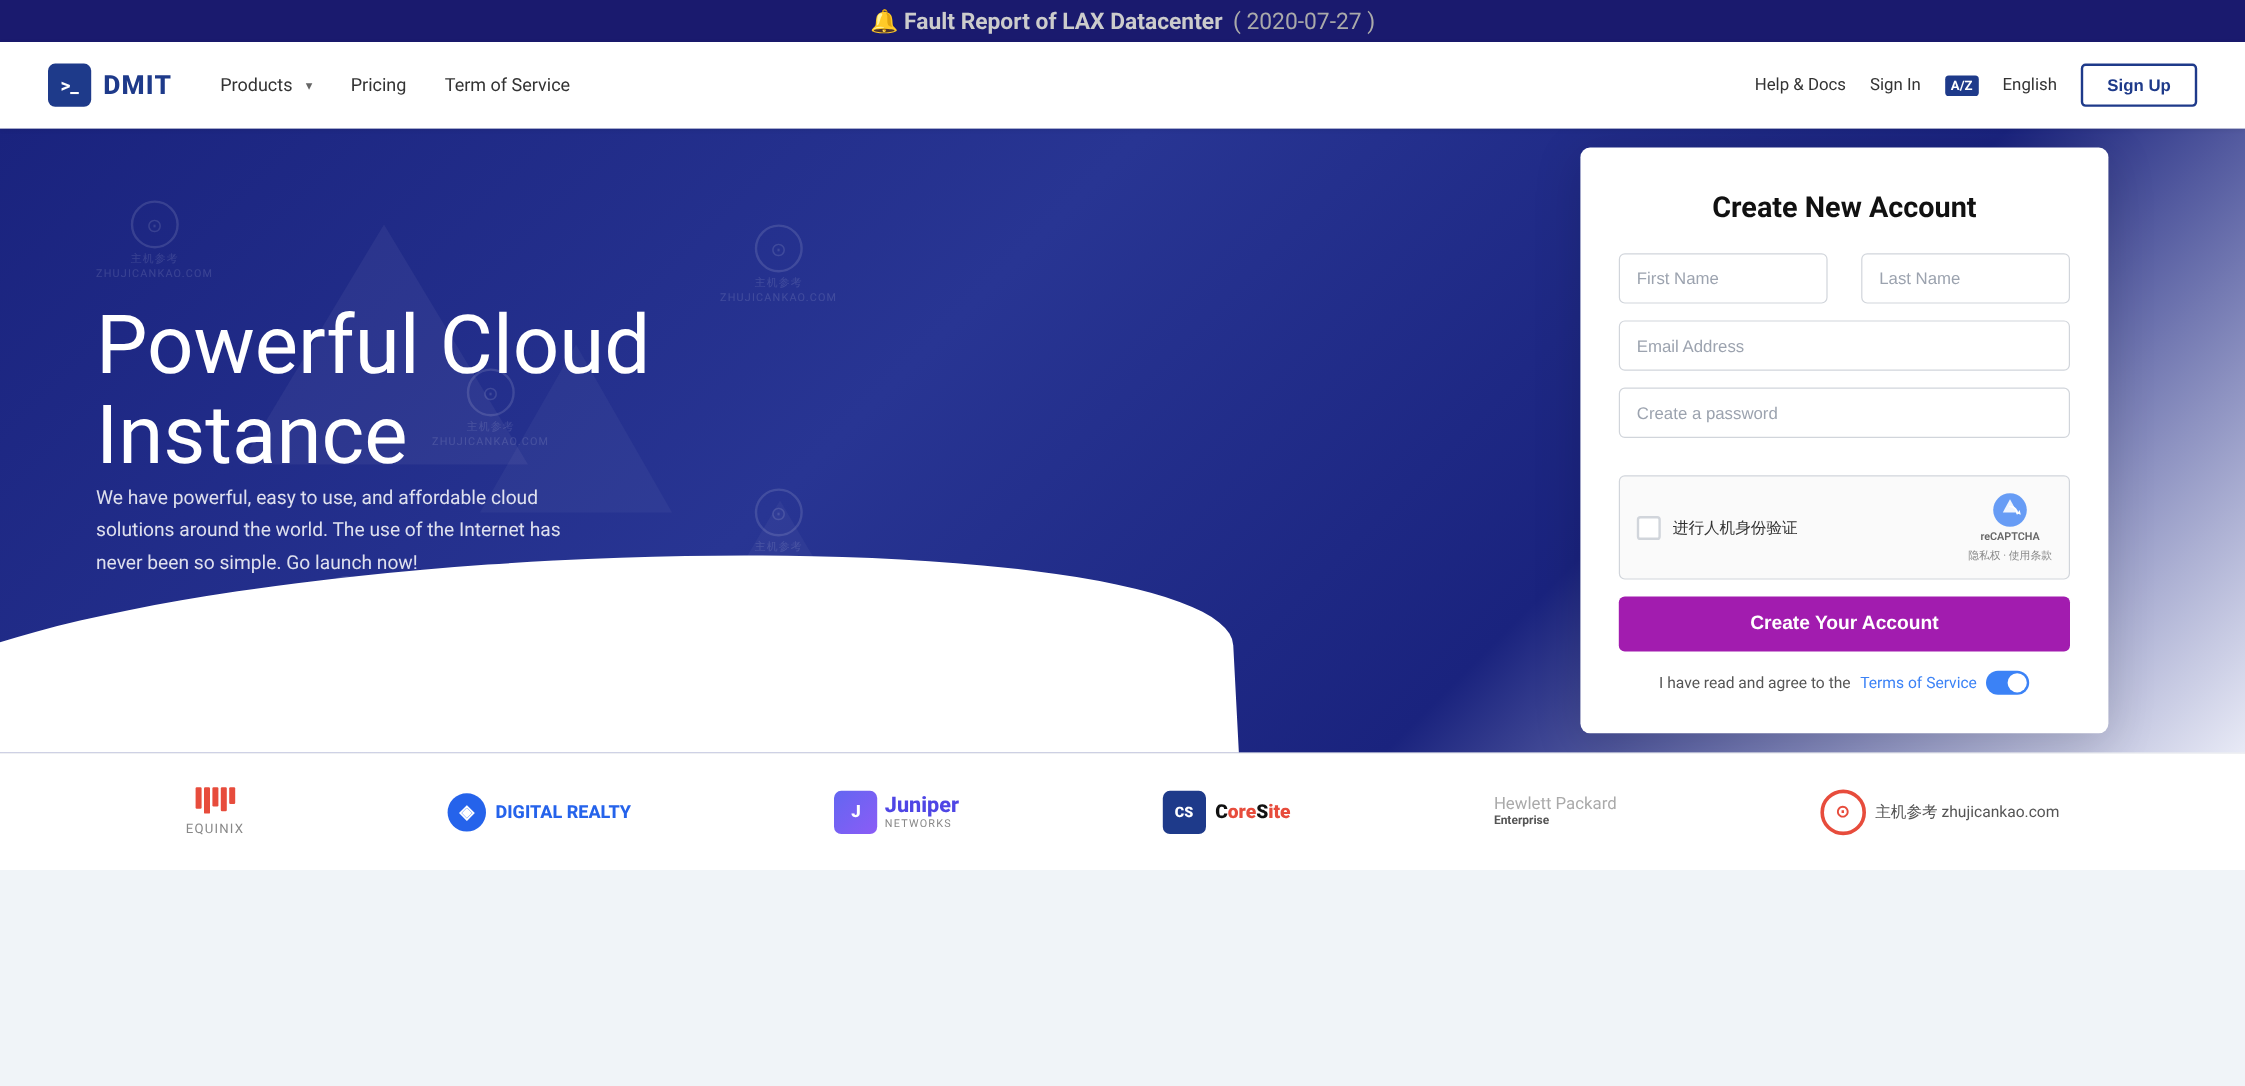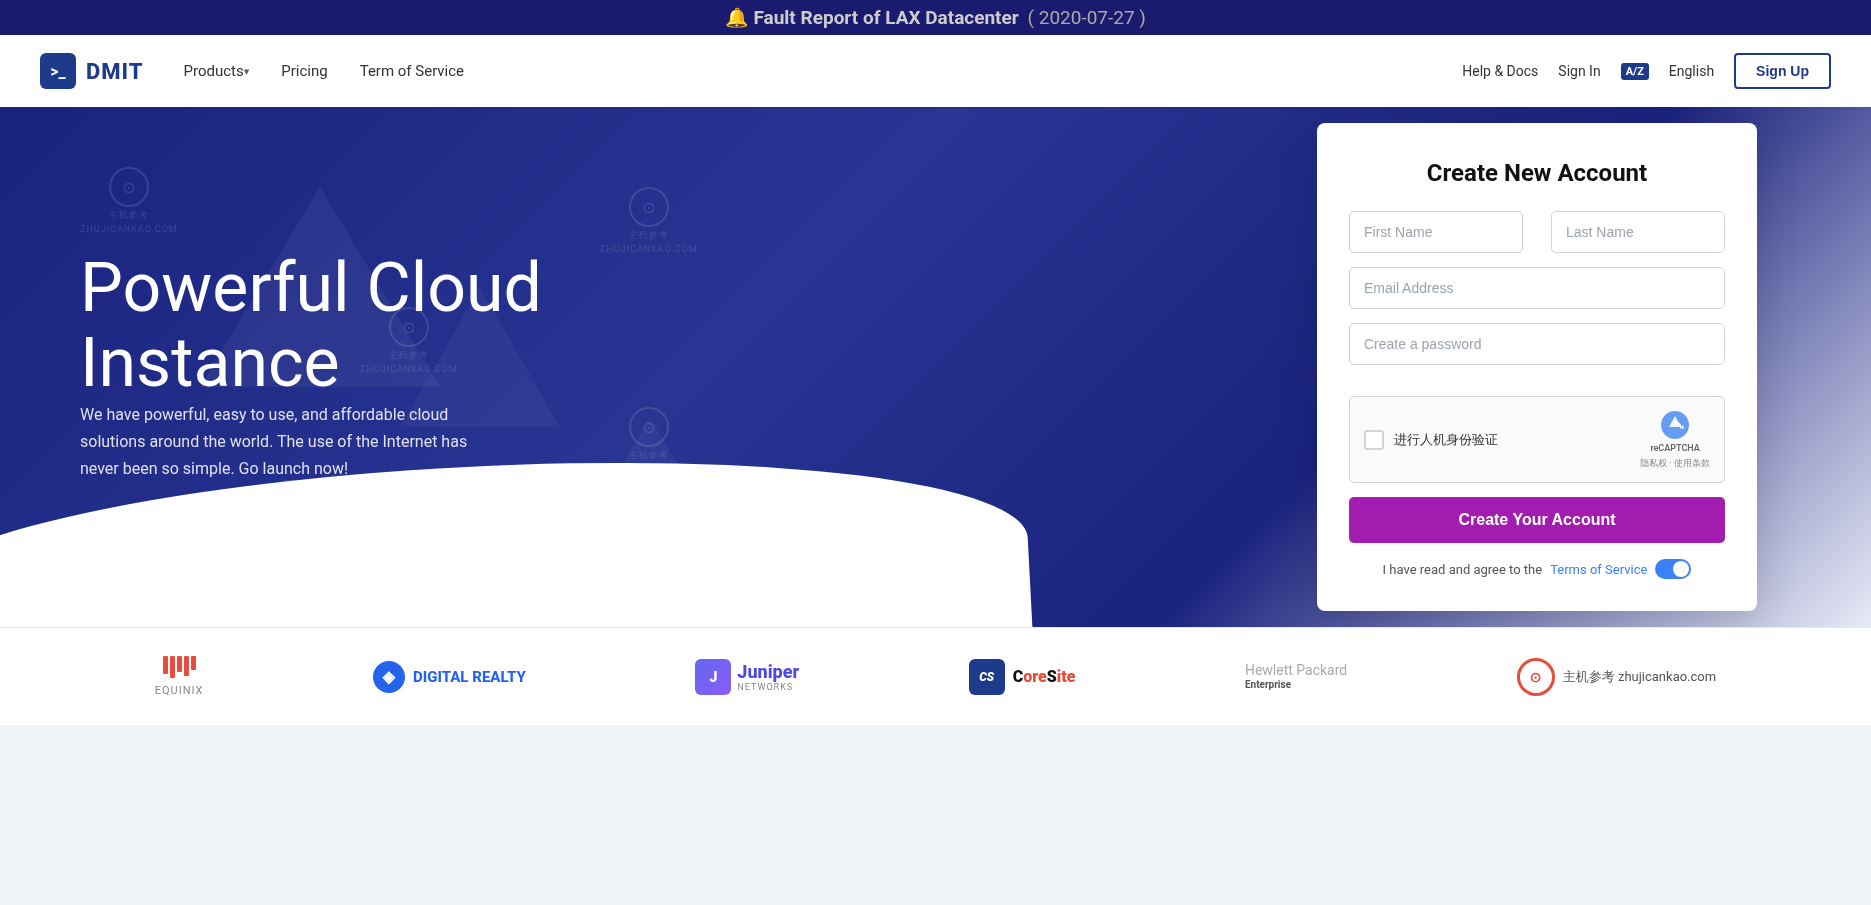--- a/index.html
+++ b/index.html
@@ -62,7 +62,7 @@
       text-decoration: none;
       display: flex;
       align-items: center;
-      gap: 0;
+      gap: 11px;
       cursor: pointer;
     }
     .nav-link .chevron { font-size: 11px; color: #666; }

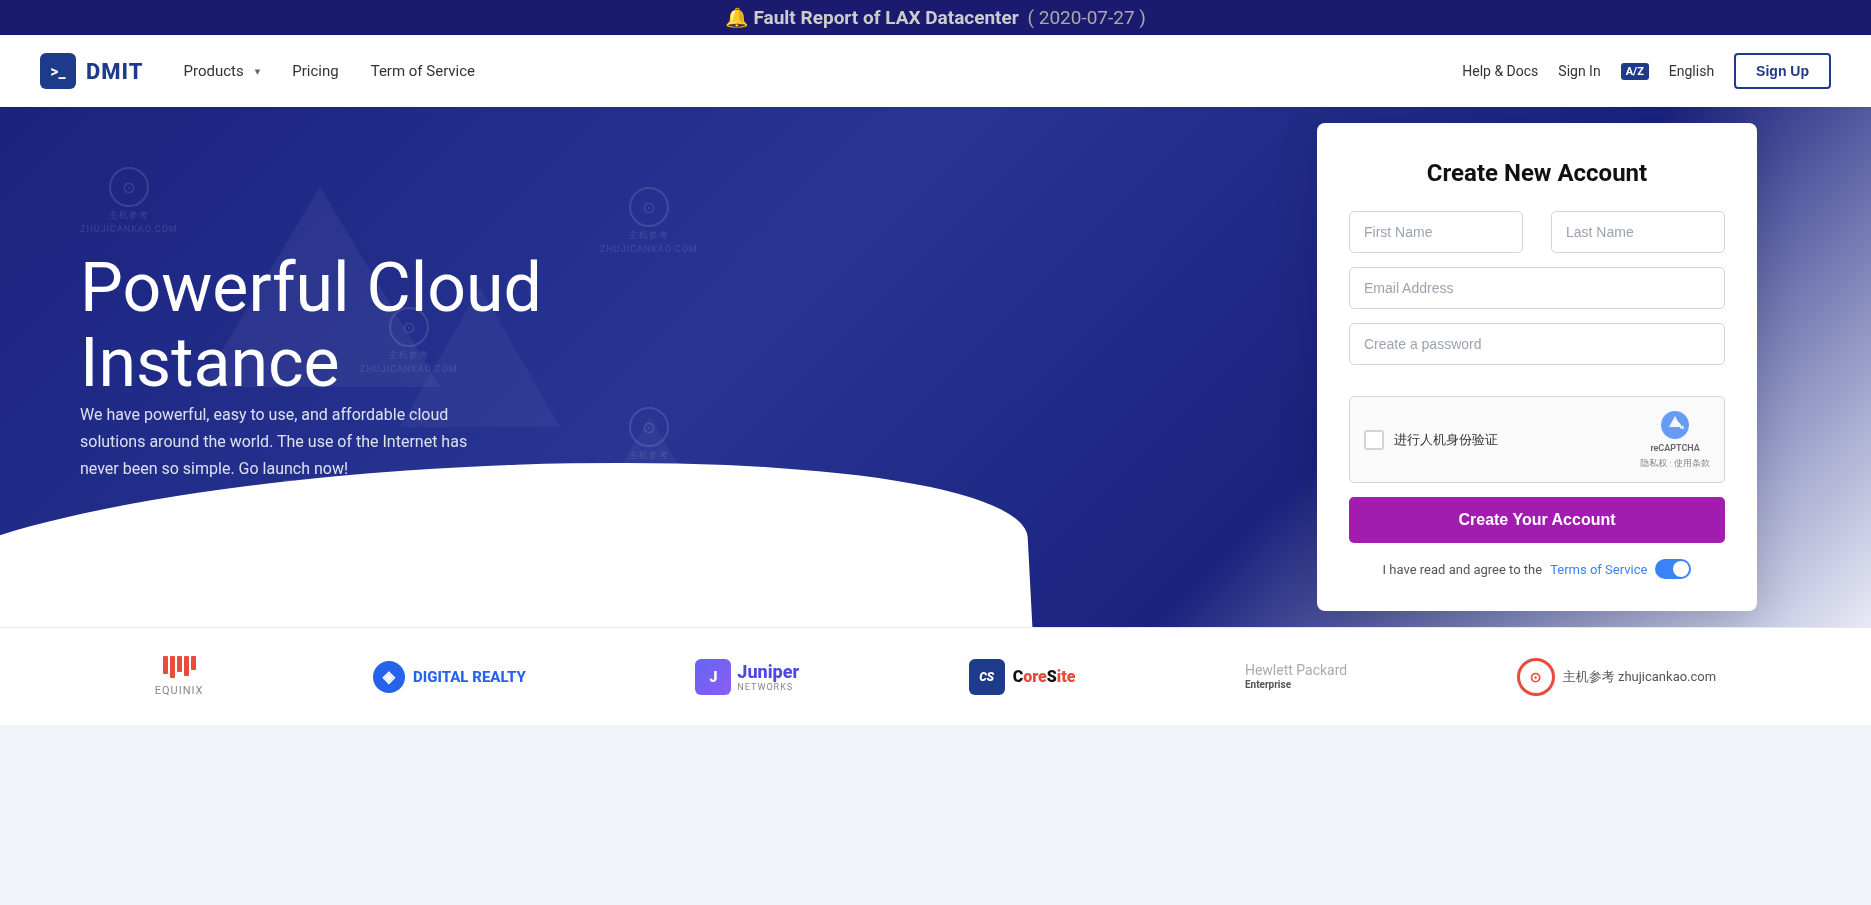--- a/index.html
+++ b/index.html
@@ -381,7 +381,6 @@
       color: #fff;
       font-weight: 900;
       font-size: 12px;
-      font-style: italic;
     }
     .coresite-text { font-weight: 900; font-size: 16px; color: #111; }
     .coresite-text span { color: #e74c3c; }

